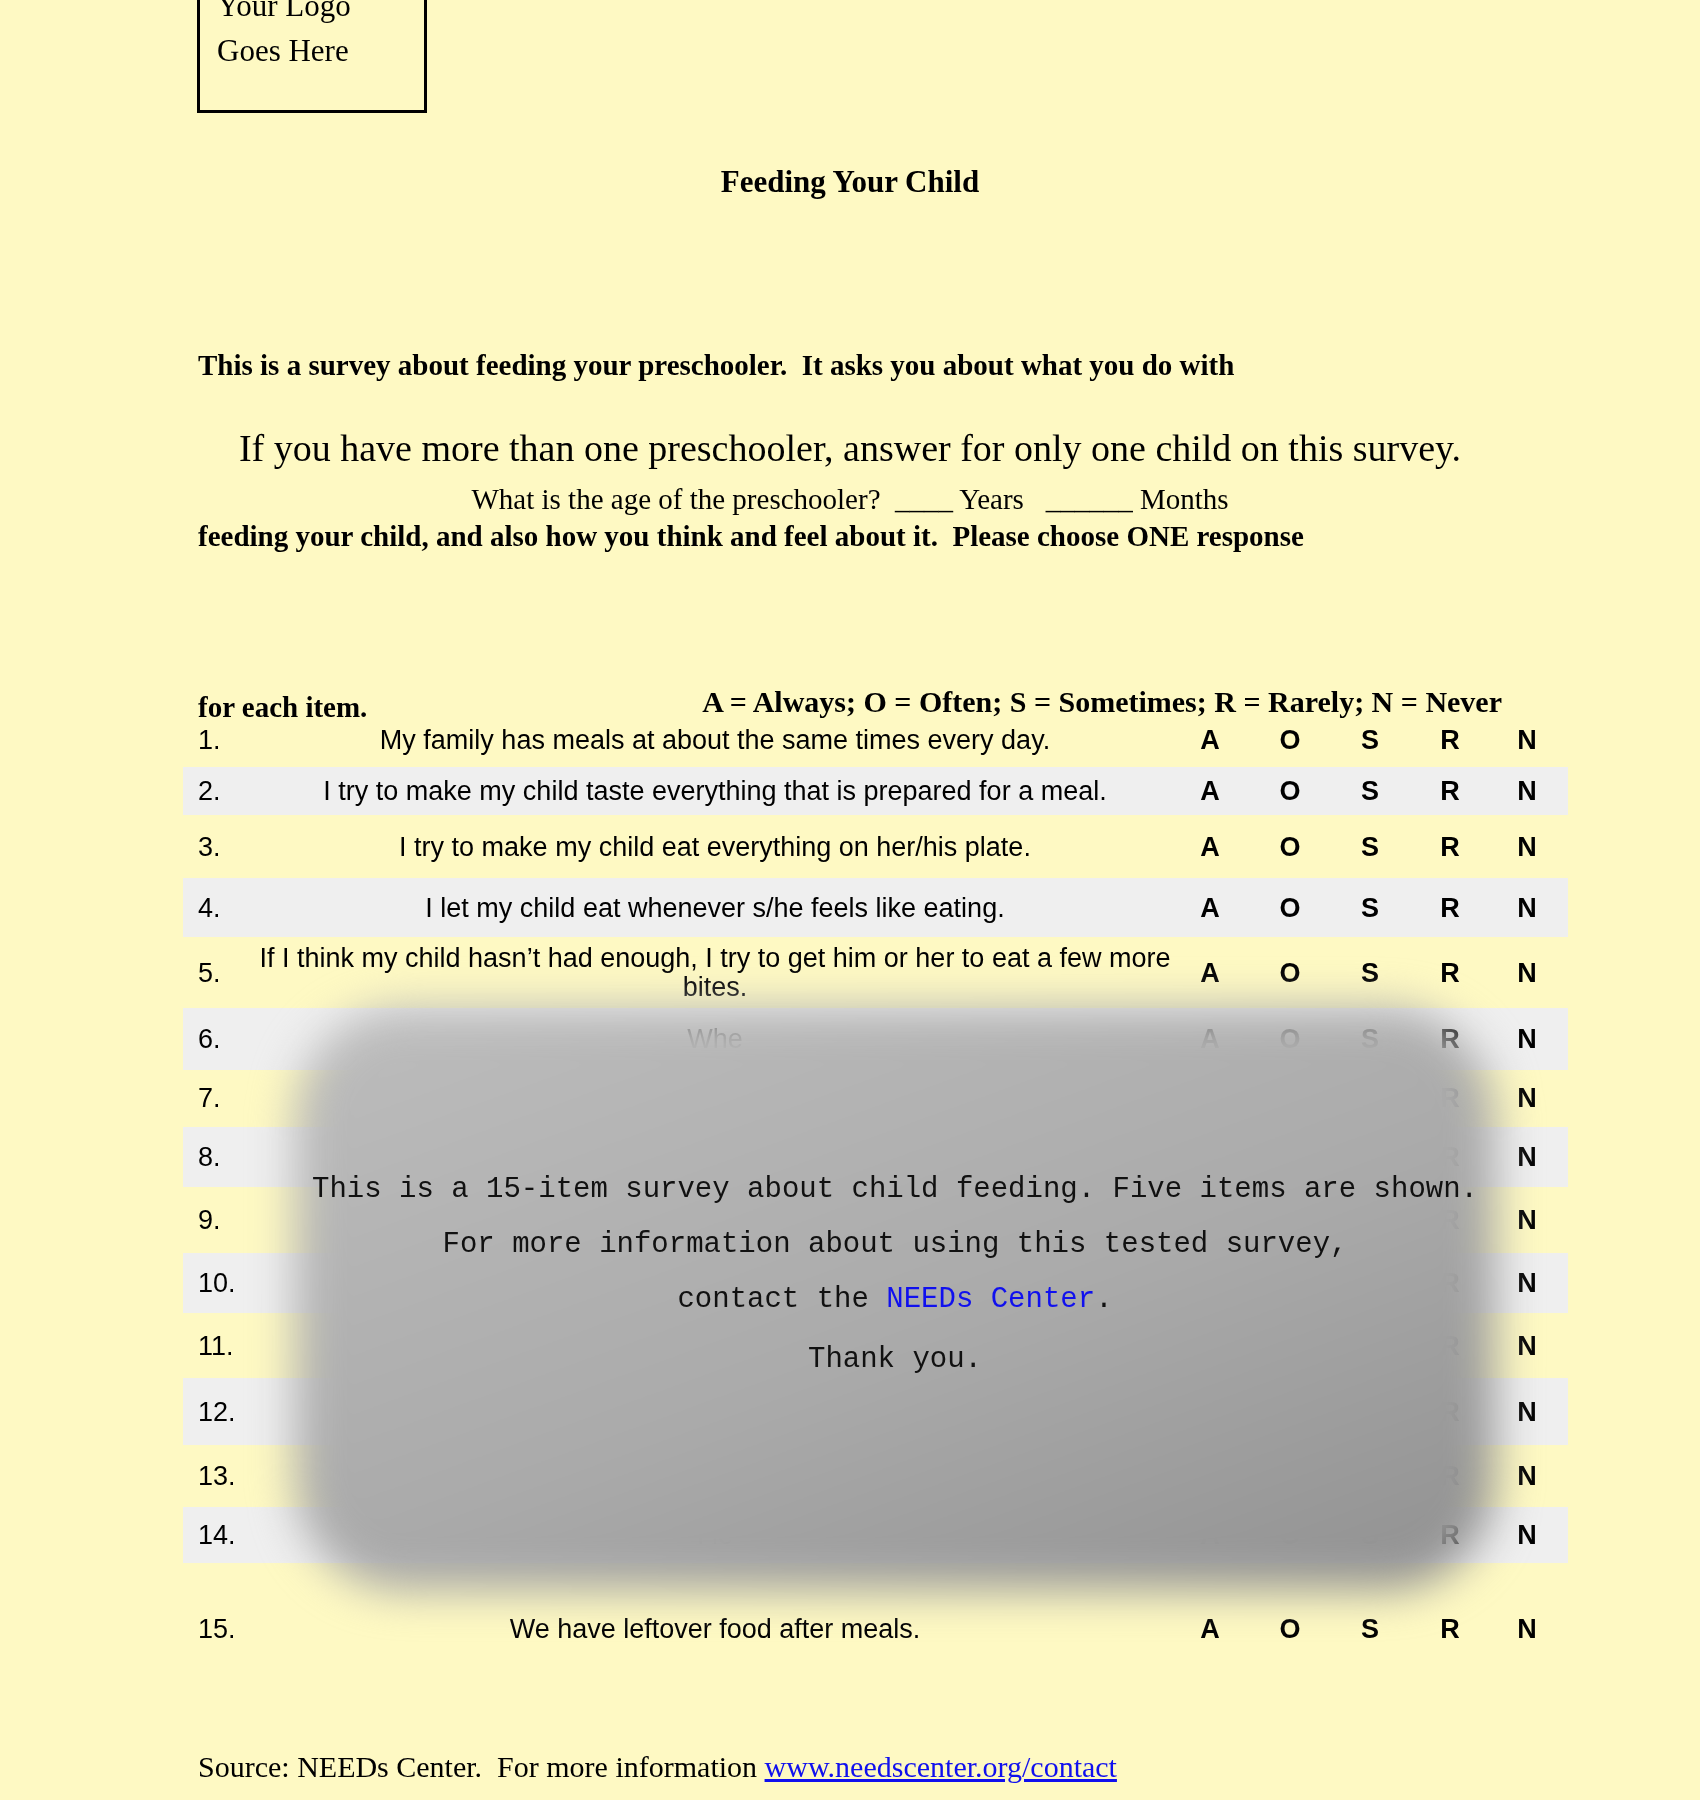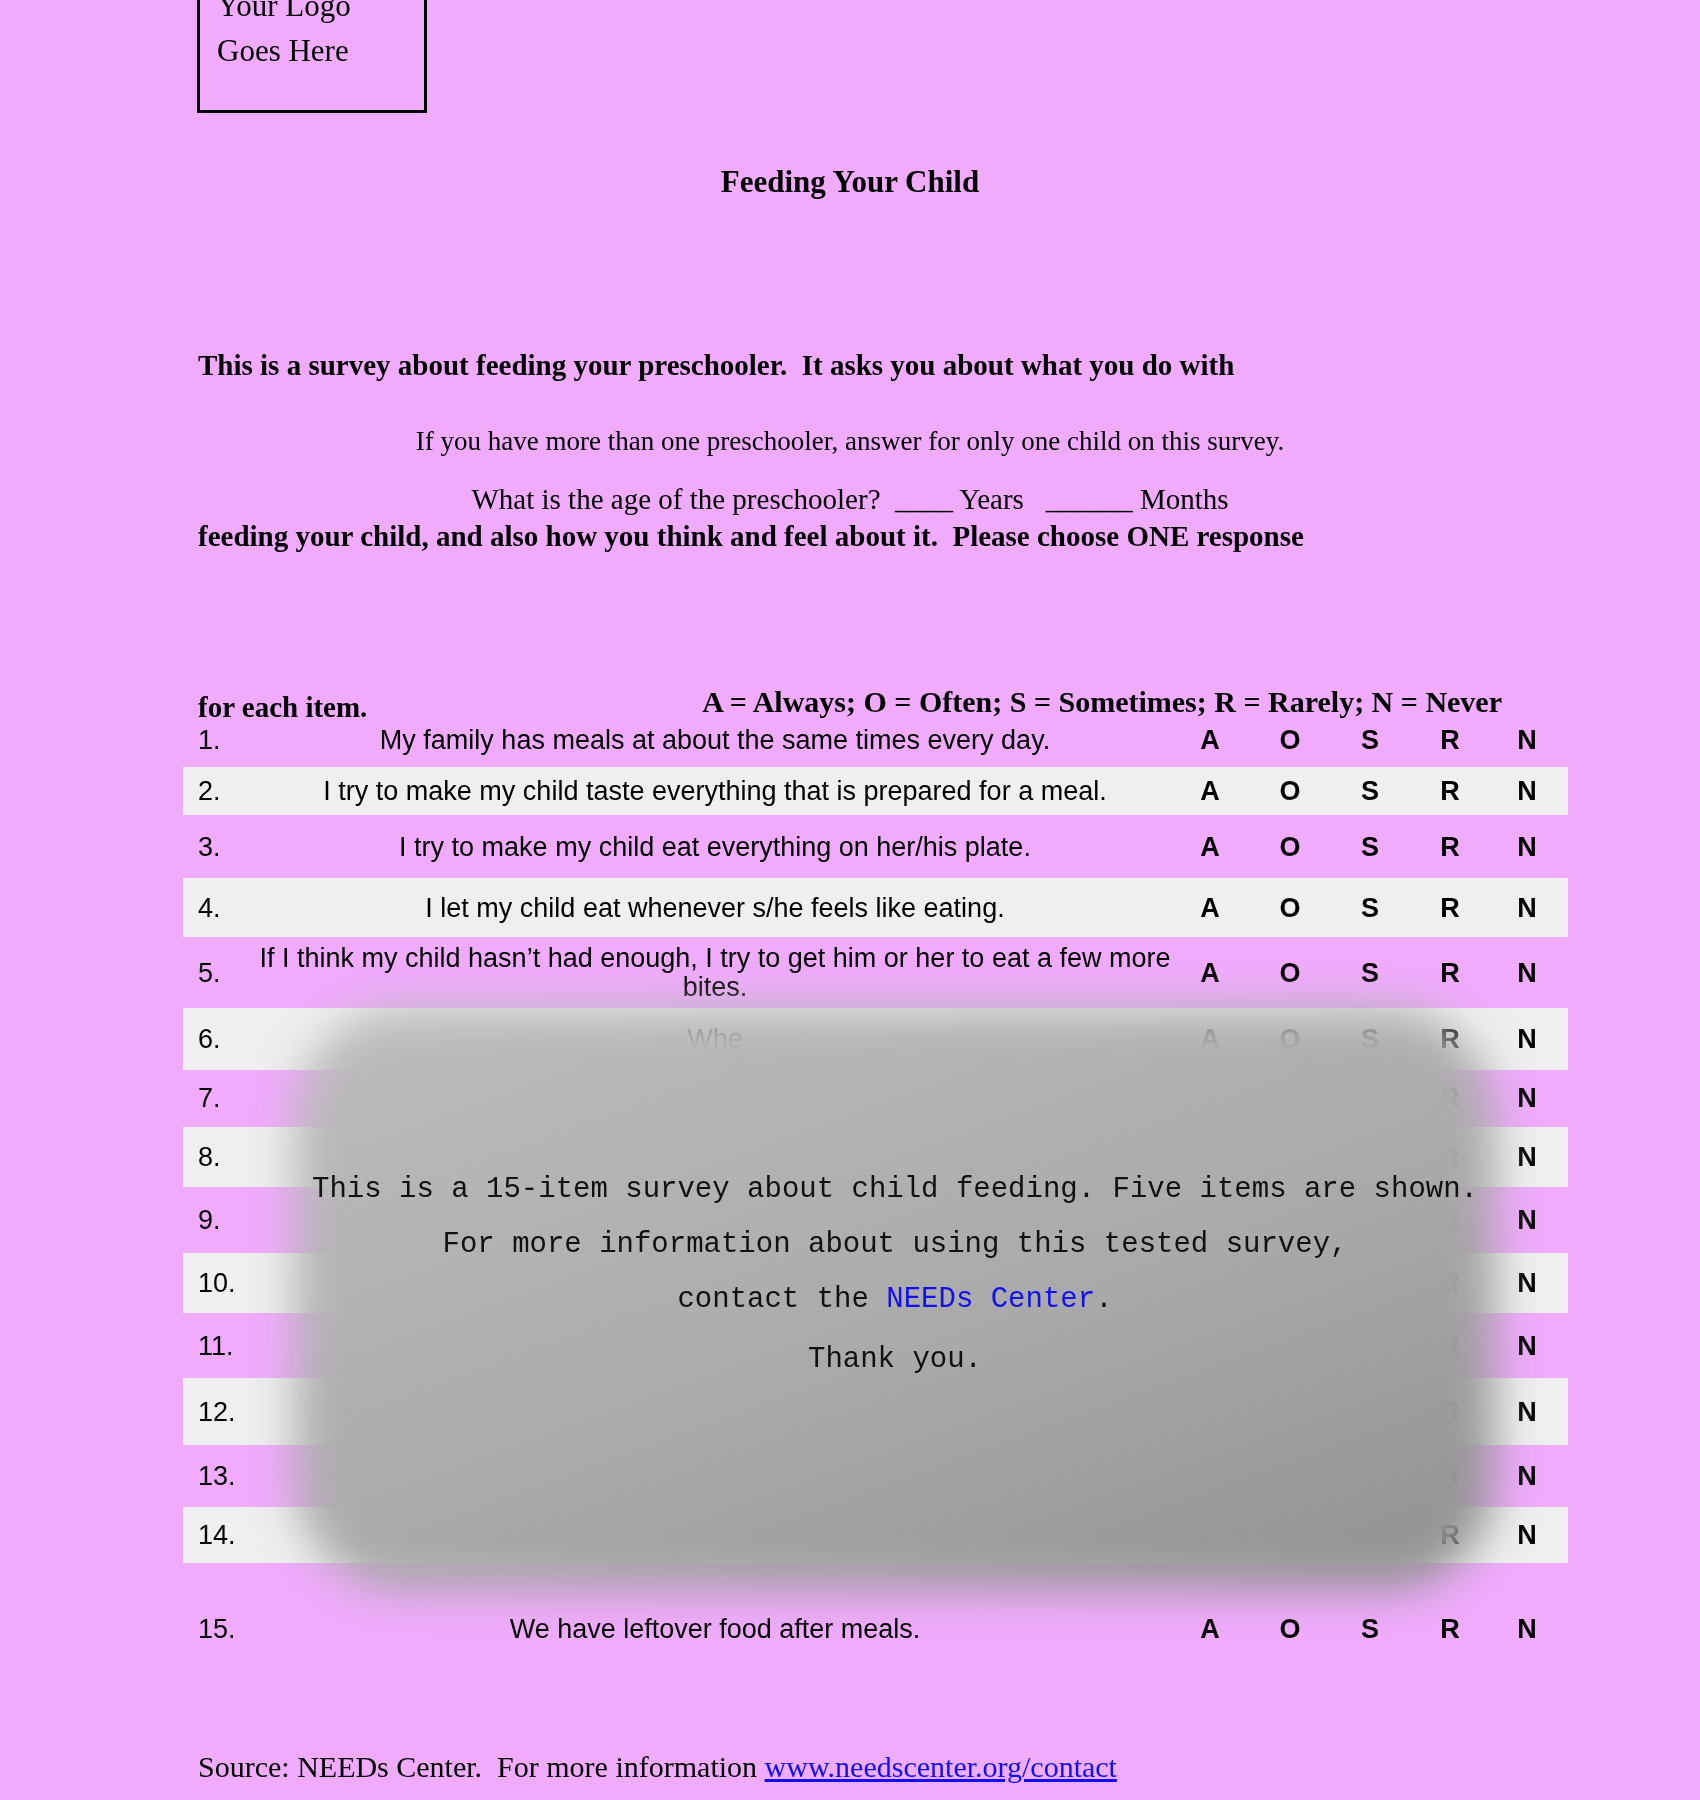--- a/index.html
+++ b/index.html
@@ -3,7 +3,7 @@
 <meta charset="utf-8">
 <style>
   html,body{margin:0;padding:0;background:#ffffff;}
-  #page{position:relative;width:1700px;height:1800px;background:#f0abfc;overflow:hidden;
+  #page{position:relative;width:1700px;height:1800px;background:#fef9c3;overflow:hidden;
         font-family:"Liberation Serif", serif;color:#000;}
 
   

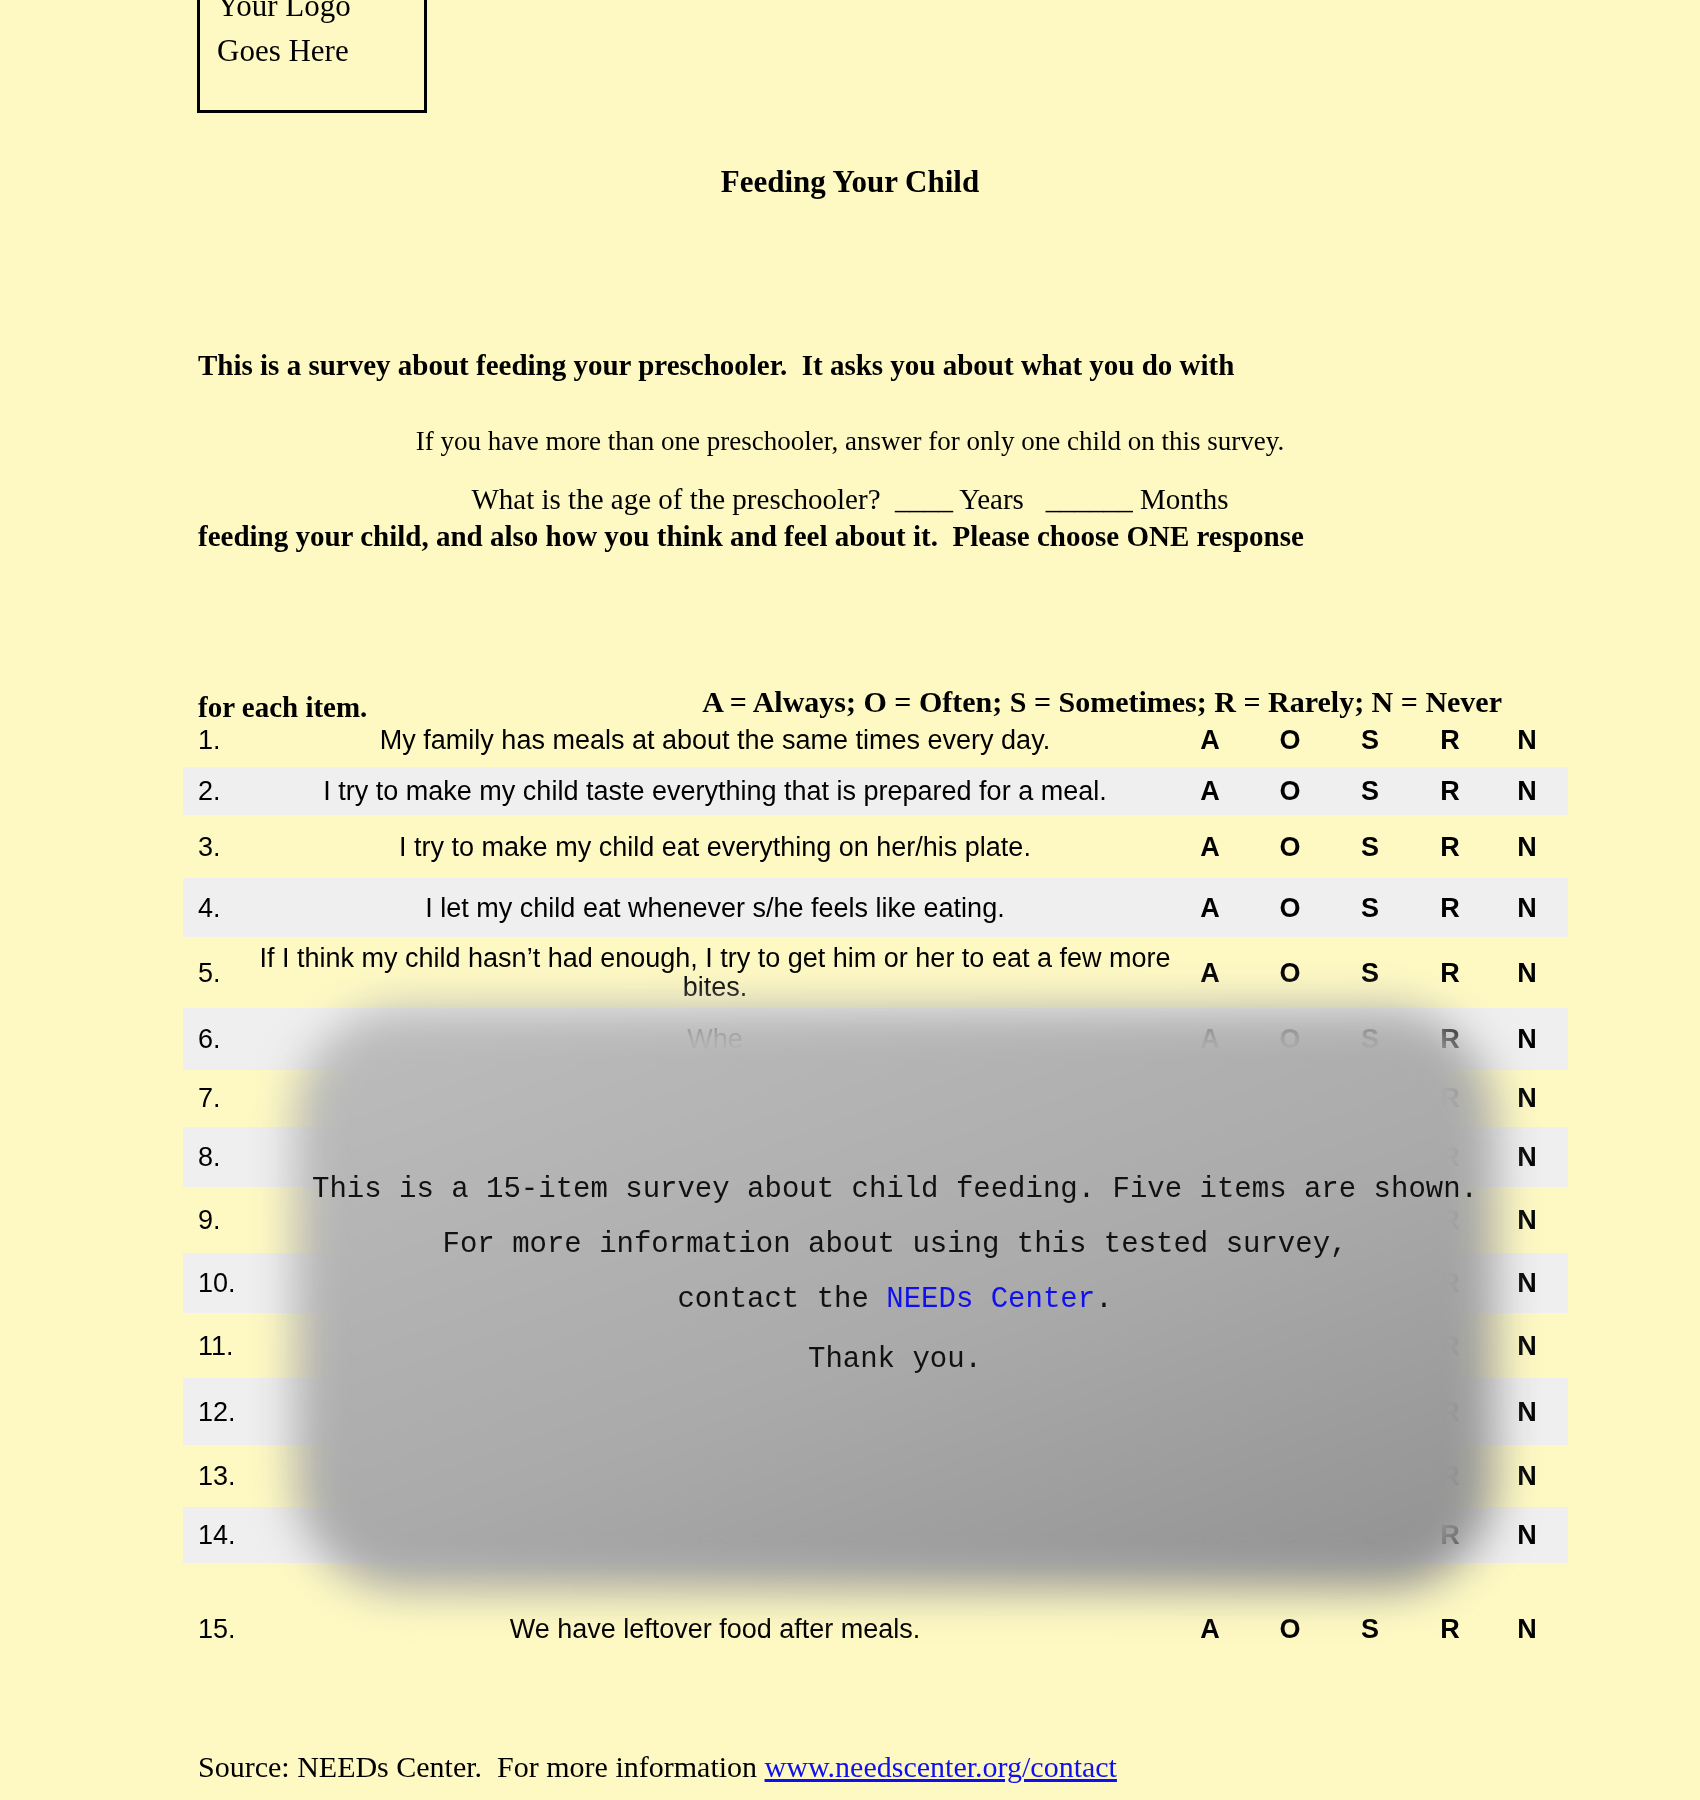--- a/index.html
+++ b/index.html
@@ -14,7 +14,7 @@
   
   .ccol{position:absolute;left:198px;width:1304px;text-align:center;white-space:pre-wrap;}
   .title{top:120px;font-size:31px;font-weight:bold;margin-top:44px;}
-  .note-line{top:426px;font-size:27px;}
+  .note-line{top:426px;font-size:38px;}
   .age-line{top:483px;font-size:29px;}
   .key-line{top:685px;font-size:30px;font-weight:bold;text-align:right;}
 

